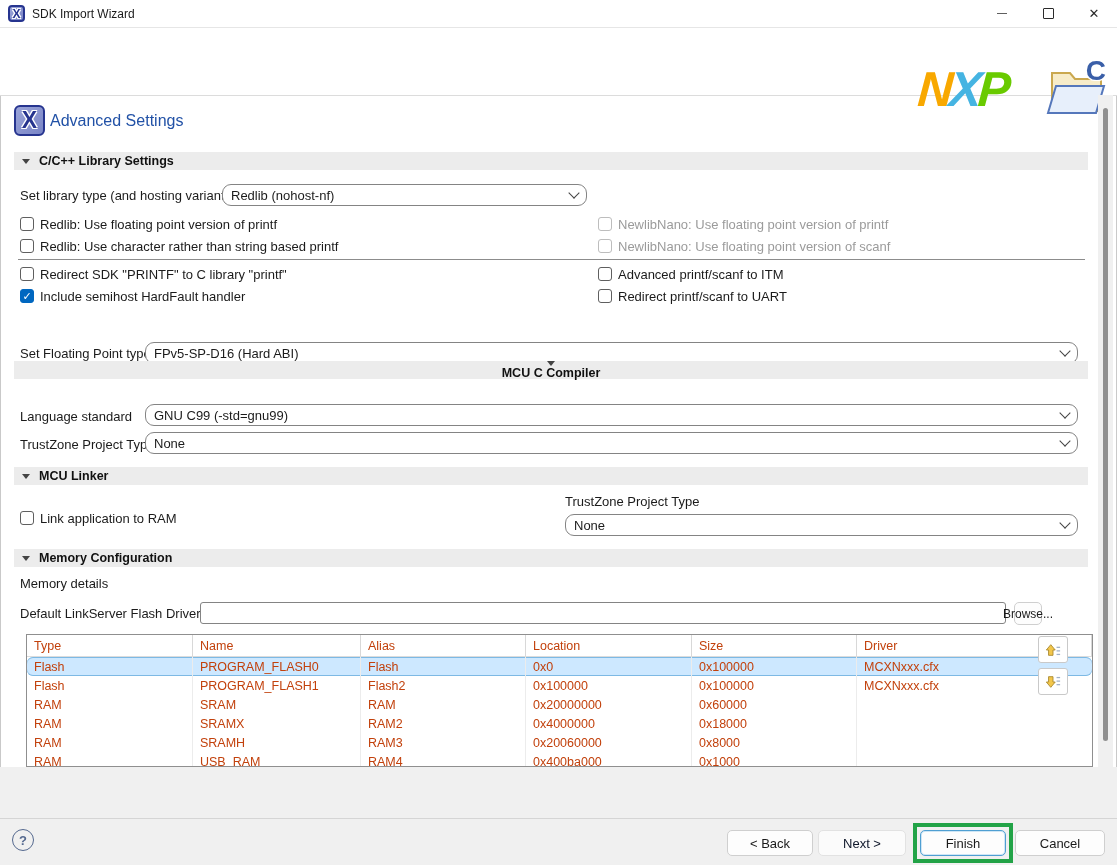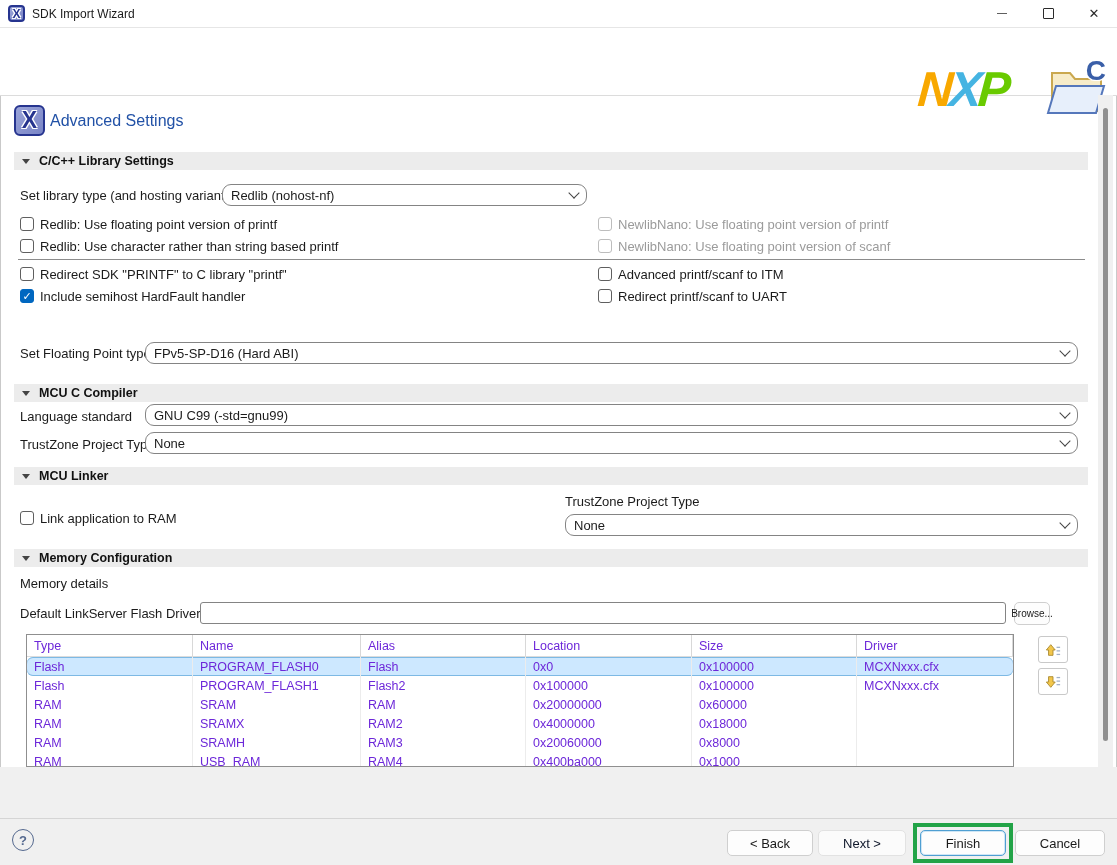--- a/index.html
+++ b/index.html
@@ -168,7 +168,7 @@
     <span class="chev"></span>
   </div>
 
-  <div class="secbar" style="top:384px;">
+  <div class="secbar" style="top:361px;flex-direction:column;">
     <span class="tri"></span>
     <span>MCU C Compiler</span>
   </div>

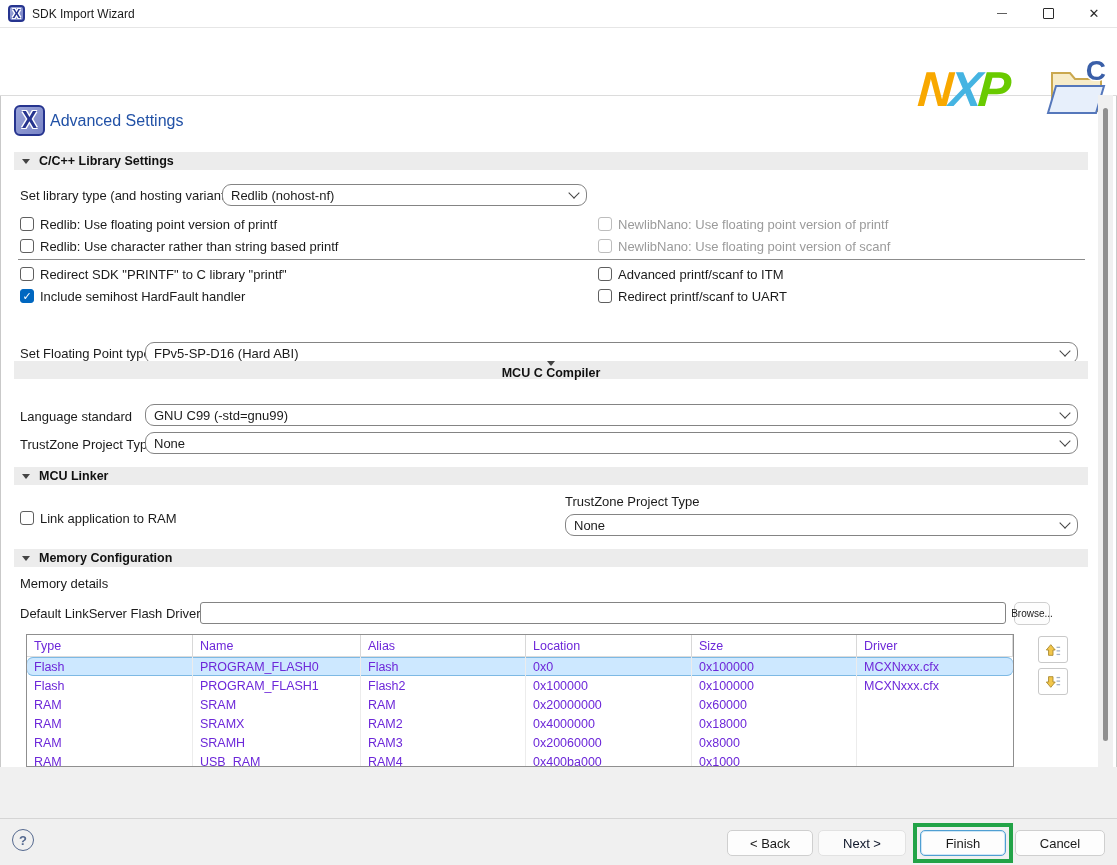--- a/index.html
+++ b/index.html
@@ -53,7 +53,7 @@
   .btn{position:absolute;height:26px;background:#fdfdfd;border:1px solid #cfcfcf;border-radius:5px;font-size:13px;color:#1a1a1a;box-sizing:border-box;display:flex;align-items:center;justify-content:center;font-family:inherit;}
   .btn.dis{color:#0f172a;border-color:#e2e2e2;background:#fbfbfb;}
   .btn.def{border-color:#4f9fd2;box-shadow:inset 0 0 0 1px #cfe6f5;}
-  .browse{position:absolute;left:1014px;top:602px;width:36px;height:23px;font-size:10px;}
+  .browse{position:absolute;left:1014px;top:602px;width:28px;height:23px;font-size:12px;}
   
   .tbl{position:absolute;left:26px;top:634px;width:988px;height:133px;border:1px solid #8f8f8f;background:#fff;overflow:hidden;box-sizing:border-box;font-size:12.5px;color:#6d28d9;}
   .thead{display:flex;height:21px;border-bottom:1px solid #dcdcdc;}

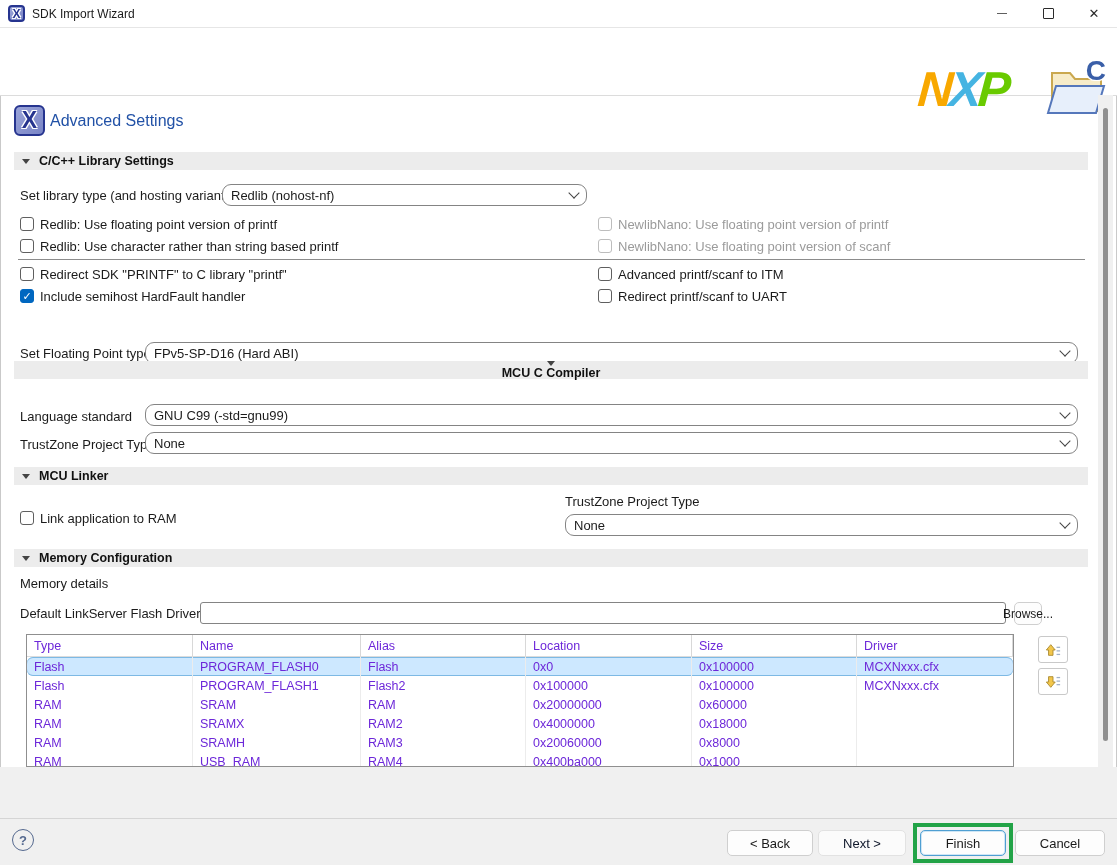--- a/index.html
+++ b/index.html
@@ -55,7 +55,7 @@
   .btn.def{border-color:#4f9fd2;box-shadow:inset 0 0 0 1px #cfe6f5;}
   .browse{position:absolute;left:1014px;top:602px;width:28px;height:23px;font-size:12px;}
   
-  .tbl{position:absolute;left:26px;top:634px;width:988px;height:133px;border:1px solid #8f8f8f;background:#fff;overflow:hidden;box-sizing:border-box;font-size:12.5px;color:#6d28d9;}
+  .tbl{position:absolute;left:26px;top:634px;width:1067px;height:133px;border:1px solid #8f8f8f;background:#fff;overflow:hidden;box-sizing:border-box;font-size:12.5px;color:#c2410c;}
   .thead{display:flex;height:21px;border-bottom:1px solid #dcdcdc;}
   .thead .c{display:flex;align-items:center;}
   .trow{display:flex;height:19px;border-radius:6px;}

